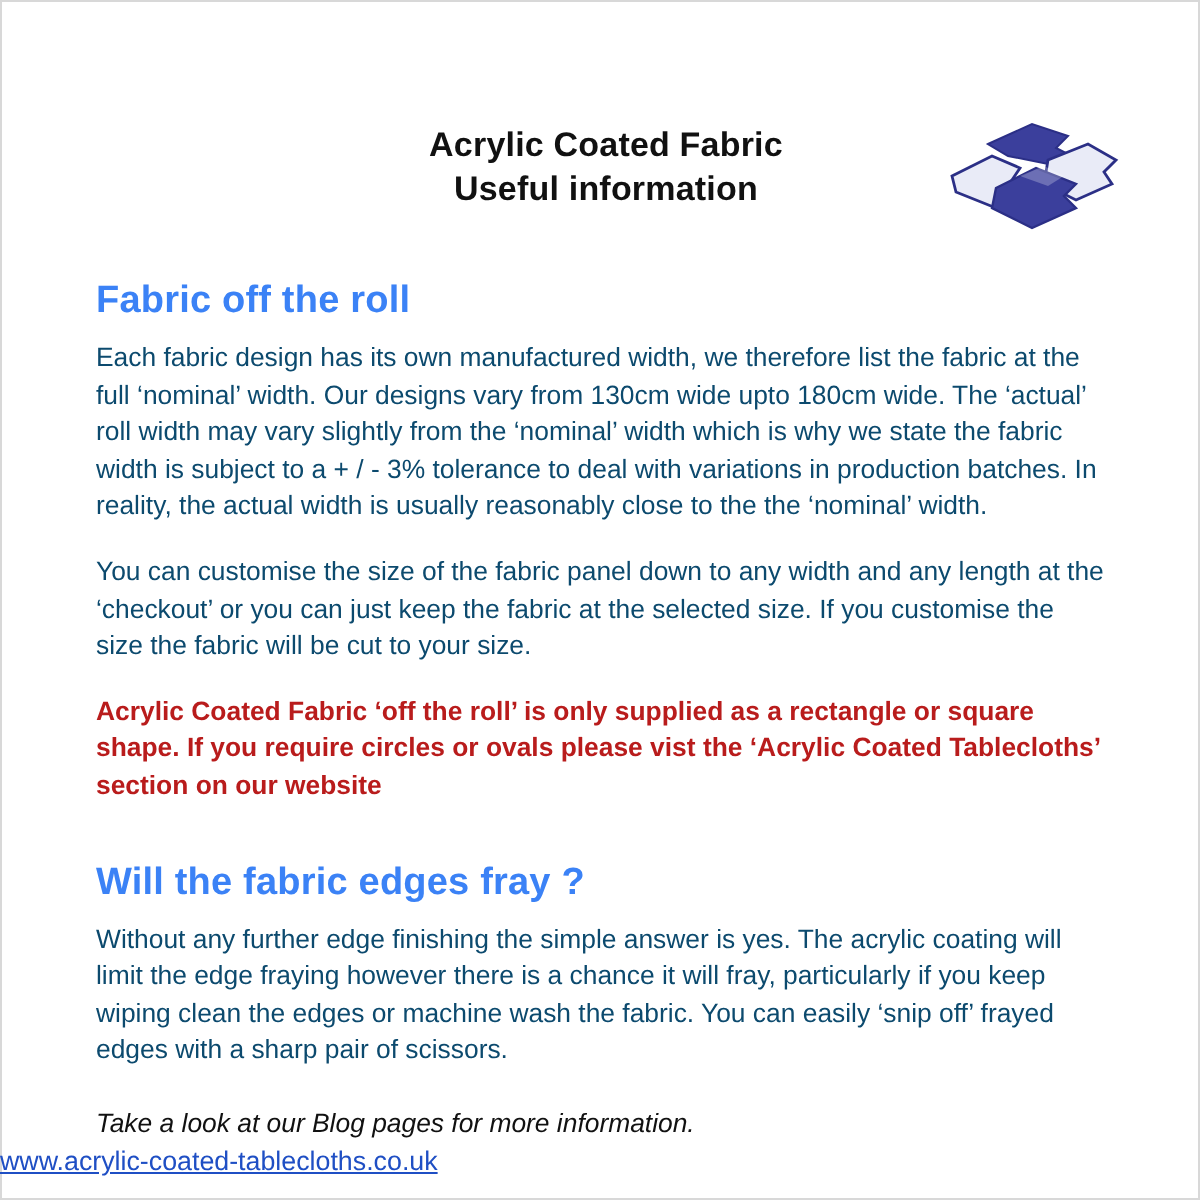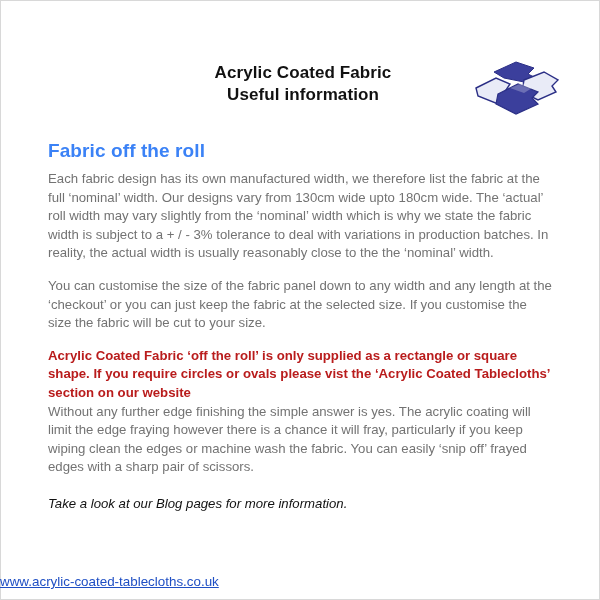--- a/index.html
+++ b/index.html
@@ -69,7 +69,7 @@
     font-size: 13.2px;
     line-height: 18.6px;
     margin: 0 0 14px 0;
-    color: #737373;
+    color: #0c4a6e;
     text-align: left;
   }
   p.body-text.tight {

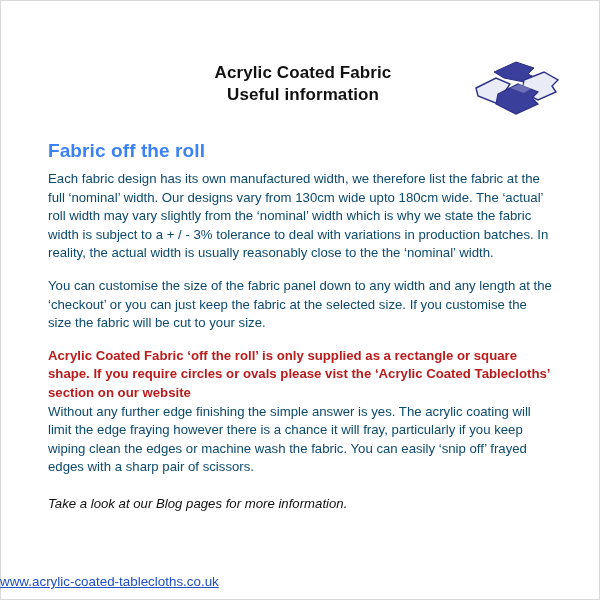--- a/index.html
+++ b/index.html
@@ -138,6 +138,7 @@
   <p class="body-text tight">You can customise the size of the fabric panel down to any width and any length at the ‘checkout’ or you can just keep the fabric at the selected size. If you customise the size the fabric will be cut to your size.</p>
   <p class="bold-note">Acrylic Coated Fabric ‘off the roll’ is only supplied as a rectangle or square shape. If you require circles or ovals please vist the ‘Acrylic Coated Tablecloths’ section on our website</p>
 
+  <h2 class="section-heading second">Will the fabric edges fray ?</h2>
   <p class="body-text tight">Without any further edge finishing the simple answer is yes. The acrylic coating will limit the edge fraying however there is a chance it will fray, particularly if you keep wiping clean the edges or machine wash the fabric. You can easily ‘snip off’ frayed edges with a sharp pair of scissors.</p>
   <p class="italic-note">Take a look at our Blog pages for more information.</p>
 

